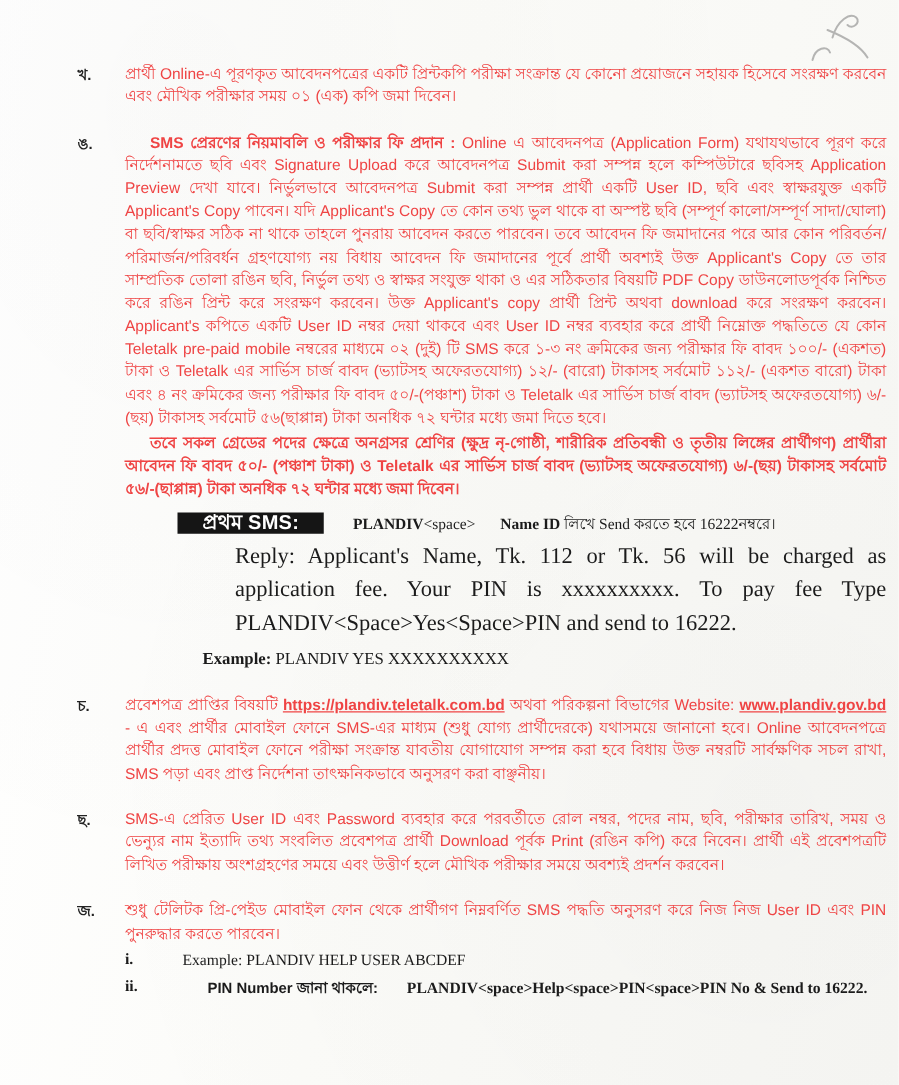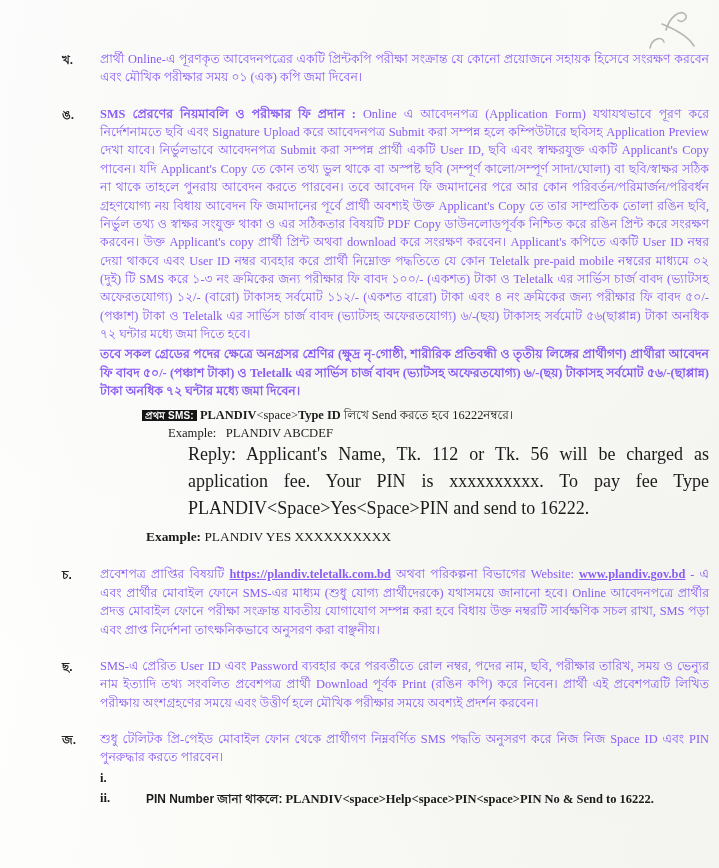--- a/index.html
+++ b/index.html
@@ -56,8 +56,7 @@
     line-height: 1.48;
     text-align: justify;
     text-justify: inter-word;
-    color:#8b5cf6;
-    font-family:Liberation Serif, serif;
+    color:#ef4444;
   }
   .bn { font-family: "Liberation Sans", "DejaVu Sans", sans-serif; font-size: 11.9px; }
   b, strong { font-weight: 700; }

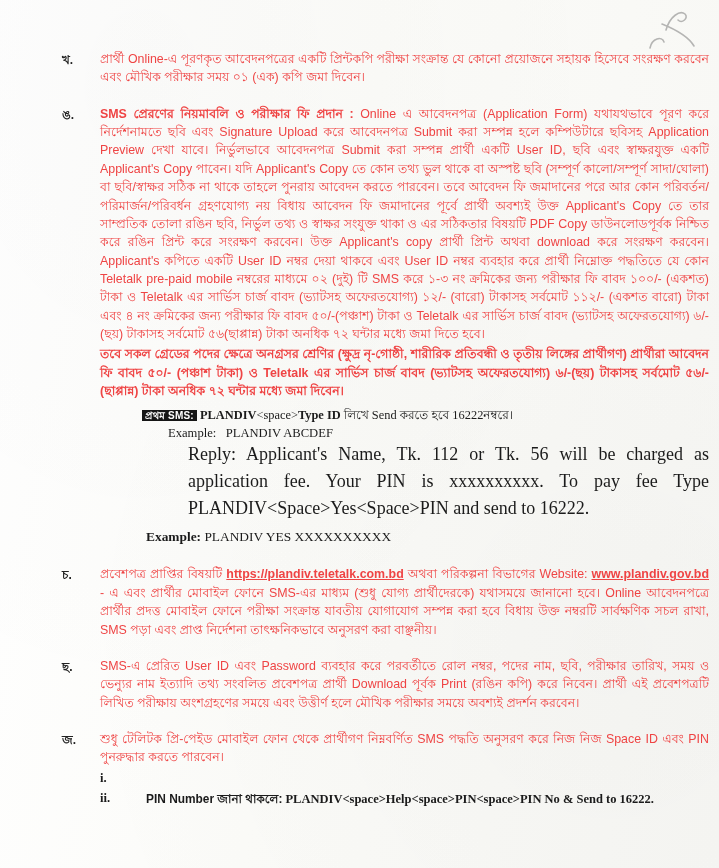--- a/index.html
+++ b/index.html
@@ -59,7 +59,7 @@
     color:#ef4444;
   }
   .bn { font-family: "Liberation Sans", "DejaVu Sans", sans-serif; font-size: 11.9px; }
-  b, strong { font-weight: 700; }
+  b, strong { font-weight: 700; margin-left: 20px; }
   .bu { font-weight:700; text-decoration: underline; }
 
   

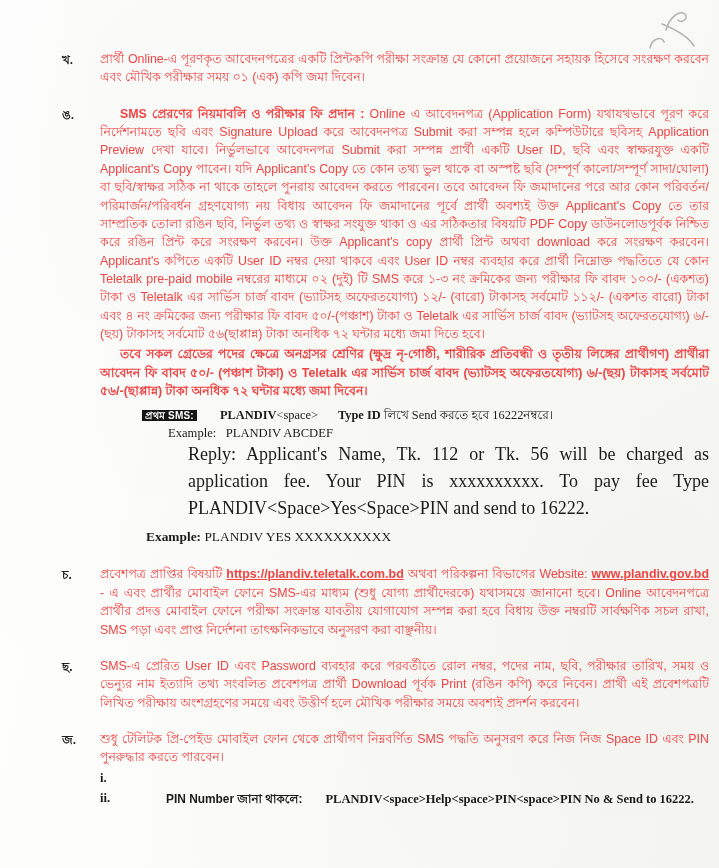--- a/index.html
+++ b/index.html
@@ -67,7 +67,7 @@
   .sms-line { font-size: 12.4px; line-height: 1.45; }
   .tag {
     background:#151515; color:#fff;
-    padding: 0px 3px; font-weight:700; font-size:10px;
+    padding: 0px 20px; font-weight:700; font-size:16px;
     font-family:"Liberation Sans","DejaVu Sans",sans-serif;
     letter-spacing:.2px;
   }

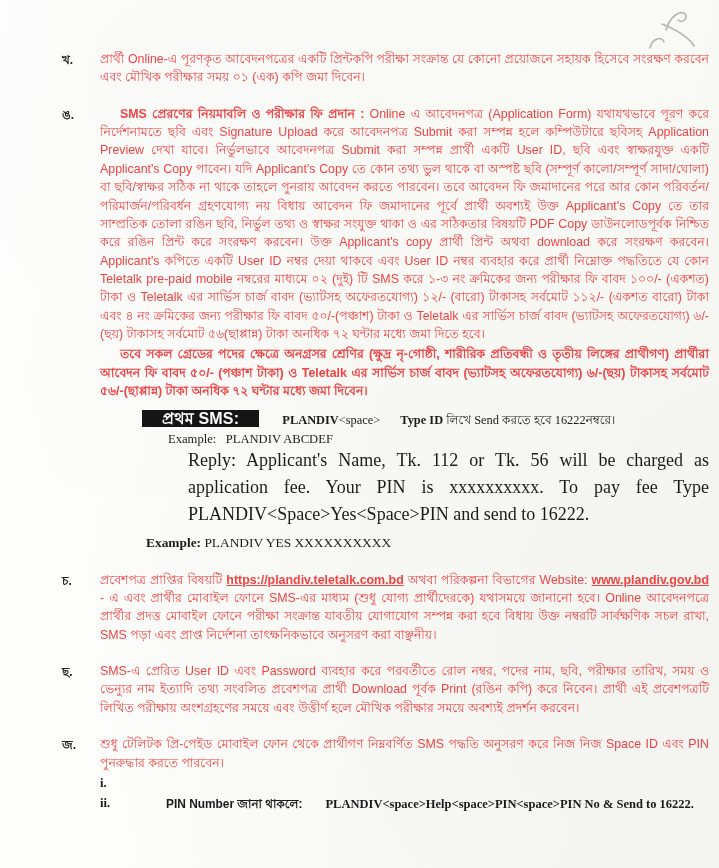--- a/index.html
+++ b/index.html
@@ -127,7 +127,7 @@
         <div class="sms-block">
           <div class="sms-line">
             <span class="tag">প্রথম SMS:</span>
-            <b>PLANDIV</b><span>&lt;space&gt;</span><b>Type ID</b>
+            <b>PLANDIV</b><span>&lt;space&gt;</span><b>Name ID</b>
             <span class="bn">লিখে</span>
             <span>Send</span>
             <span class="bn">করতে হবে</span>

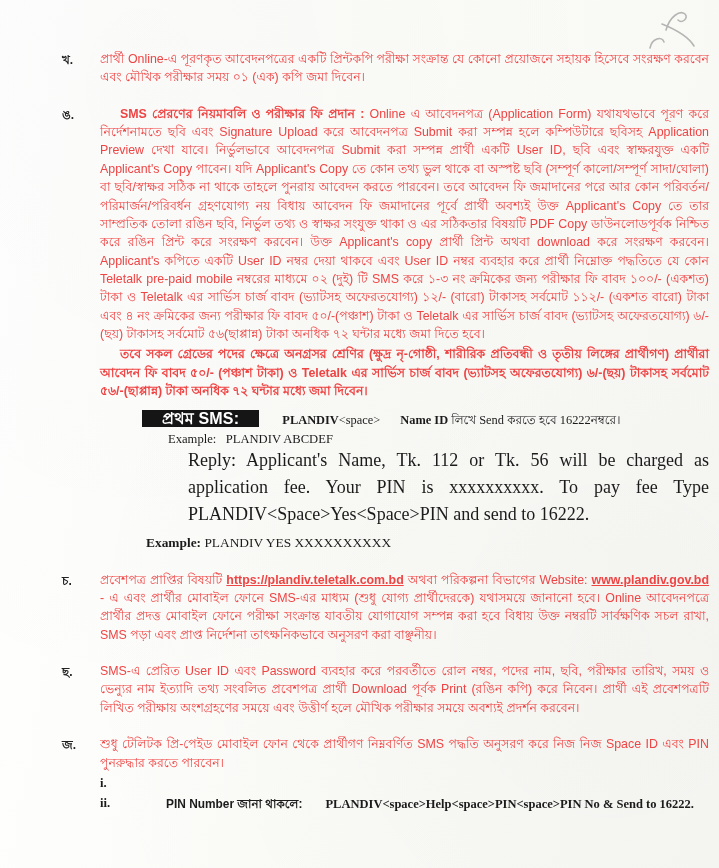--- a/index.html
+++ b/index.html
@@ -133,10 +133,6 @@
             <span class="bn">করতে হবে</span>
             <span>16222</span><span class="bn">নম্বরে।</span>
           </div>
-          <div class="ex-line" style="margin-left:26px;">
-            <span>Example:</span>
-            &nbsp;&nbsp;<span>PLANDIV ABCDEF</span>
-          </div>
           <div class="reply">
             <span>Reply:</span>
             <span>Applicant's Name, Tk. 112 or Tk. 56 will be charged as application fee. Your PIN is xxxxxxxxxx. To pay fee Type PLANDIV&lt;Space&gt;Yes&lt;Space&gt;PIN and send to 16222.</span>

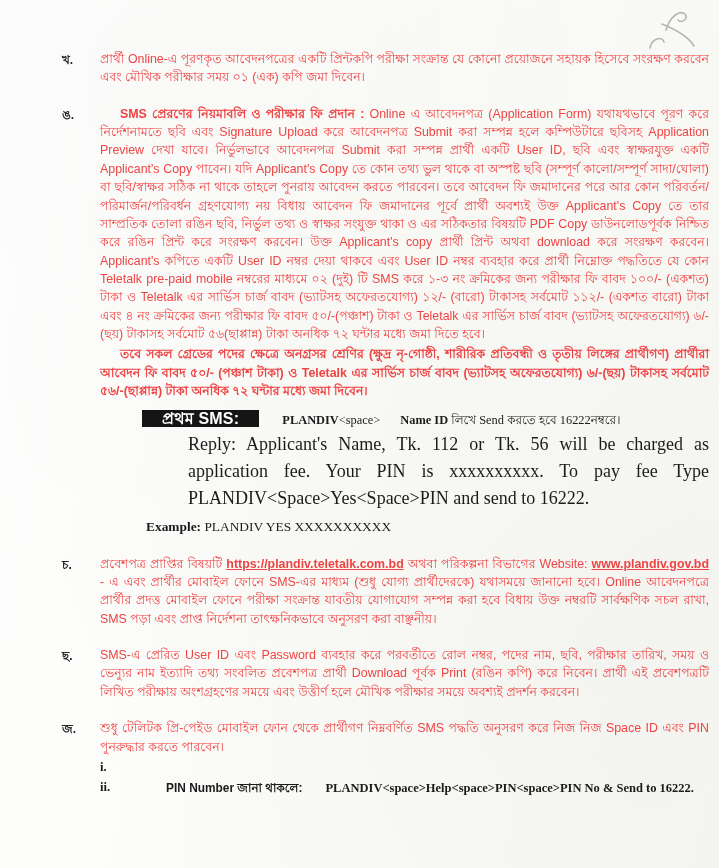--- a/index.html
+++ b/index.html
@@ -140,7 +140,7 @@
         </div>
 
         <div class="sms-block">
-          <div class="ex-line" style="margin-left:4px; font-size:13.4px;">
+          <div class="ex-line" style="margin-left:20px; font-size:13.4px;">
             <span class="ex-label">Example:</span>
             <span>PLANDIV YES XXXXXXXXXX</span>
           </div>

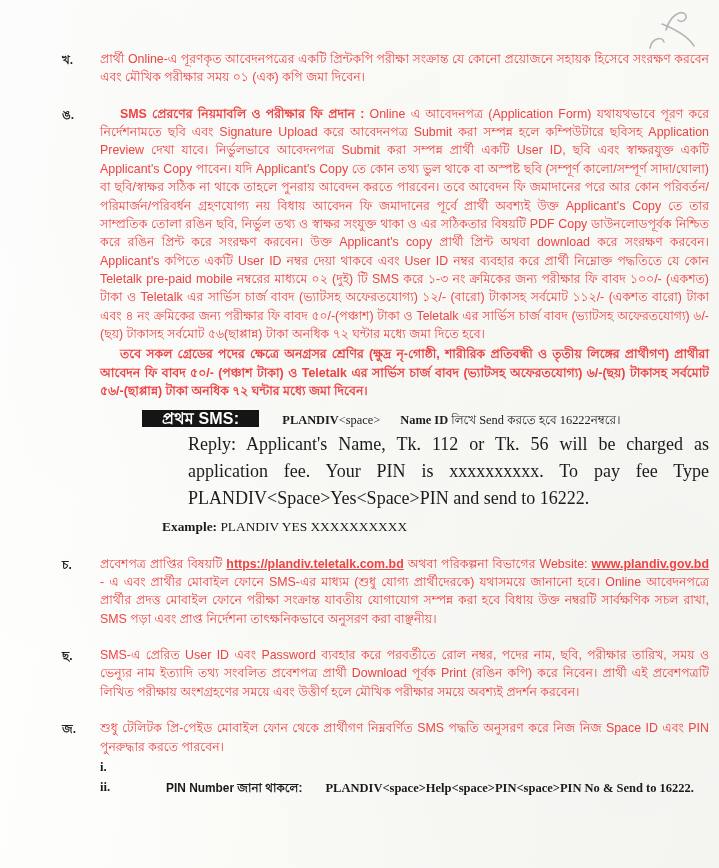--- a/index.html
+++ b/index.html
@@ -173,7 +173,7 @@
     <div class="sec">
       <div class="marker bn">জ.</div>
       <div class="body-col">
-        <p class="tx bn">শুধু টেলিটক প্রি-পেইড মোবাইল ফোন থেকে প্রার্থীগণ নিম্নবর্ণিত SMS পদ্ধতি অনুসরণ করে নিজ নিজ Space ID এবং PIN পুনরুদ্ধার করতে পারবেন।</p>
+        <p class="tx bn">শুধু টেলিটক প্রি-পেইড মোবাইল ফোন থেকে প্রার্থীগণ নিম্নবর্ণিত SMS পদ্ধতি অনুসরণ করে নিজ নিজ User ID এবং PIN পুনরুদ্ধার করতে পারবেন।</p>
 
         <div class="roman-list">
           <div class="roman-item">

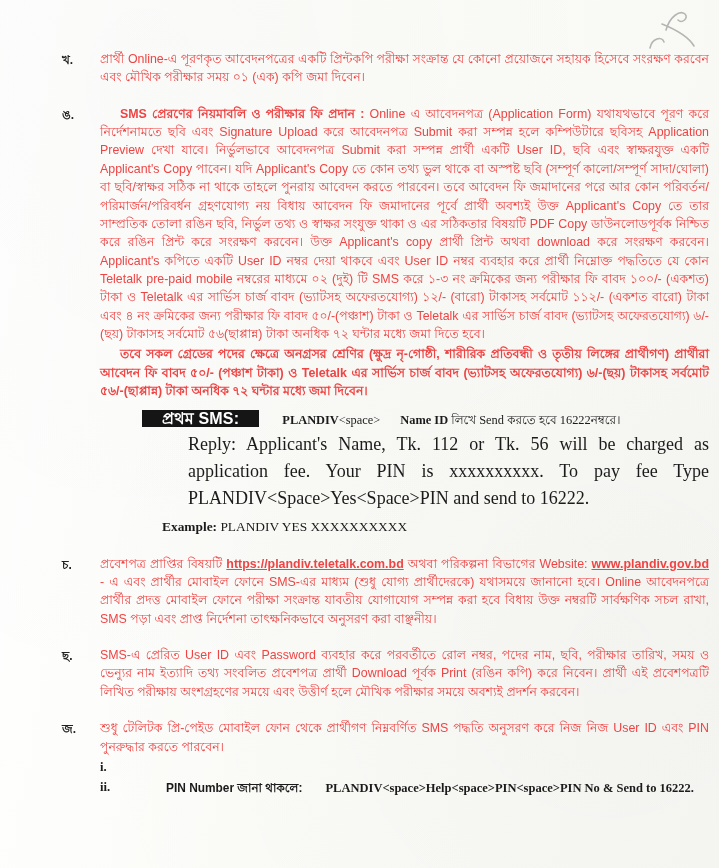--- a/index.html
+++ b/index.html
@@ -179,6 +179,10 @@
           <div class="roman-item">
             <div class="roman-num">i.</div>
             <div class="roman-body">
+              <div class="l2">
+                <span>Example:</span>
+                <span>PLANDIV HELP USER ABCDEF</span>
+              </div>
             </div>
           </div>
           <div class="roman-item">

